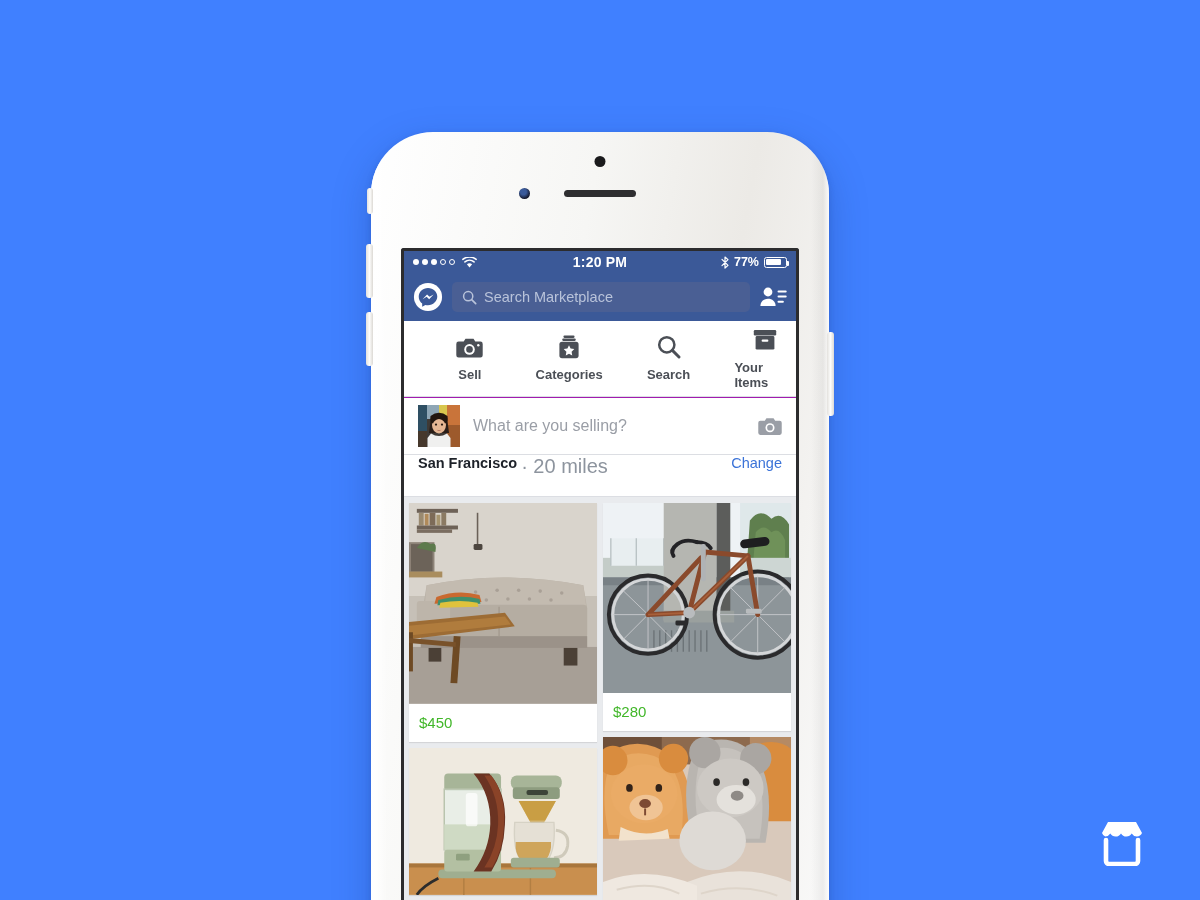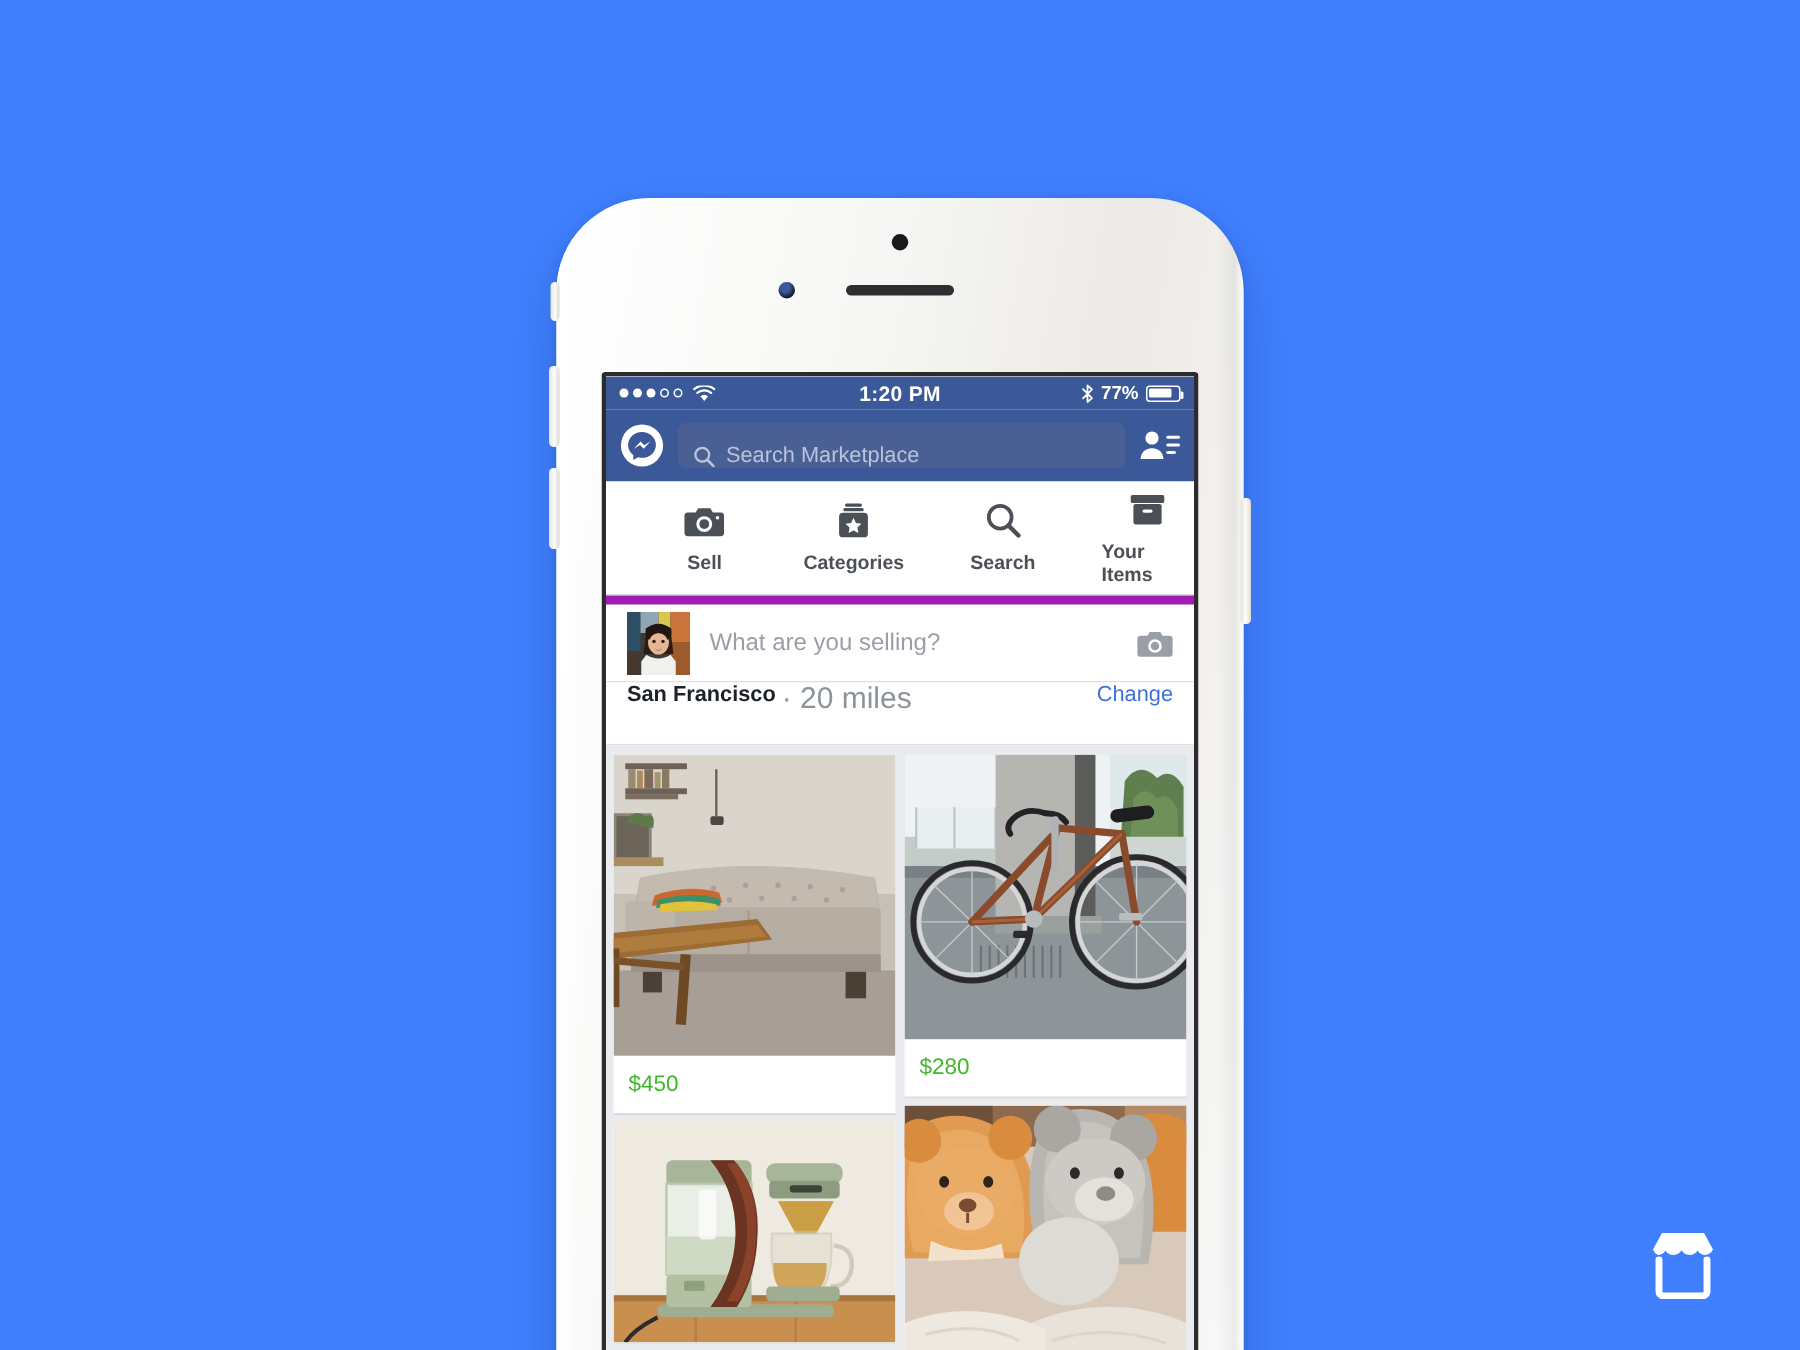--- a/index.html
+++ b/index.html
@@ -88,7 +88,7 @@
   #messenger-icon { width:30px; height:30px; flex:0 0 auto; }
   #search-field {
     flex:1; height:30px; background:#4a5f94; border-radius:5px;
-    display:flex; align-items:flex-end; gap:7px; padding:0 10px;
+    display:flex; align-items:center; gap:7px; padding:0 10px;
   }
   #search-placeholder { color:#b9c3da; font-size:14.5px; }
   #friends-icon { width:28px; height:26px; flex:0 0 auto; }

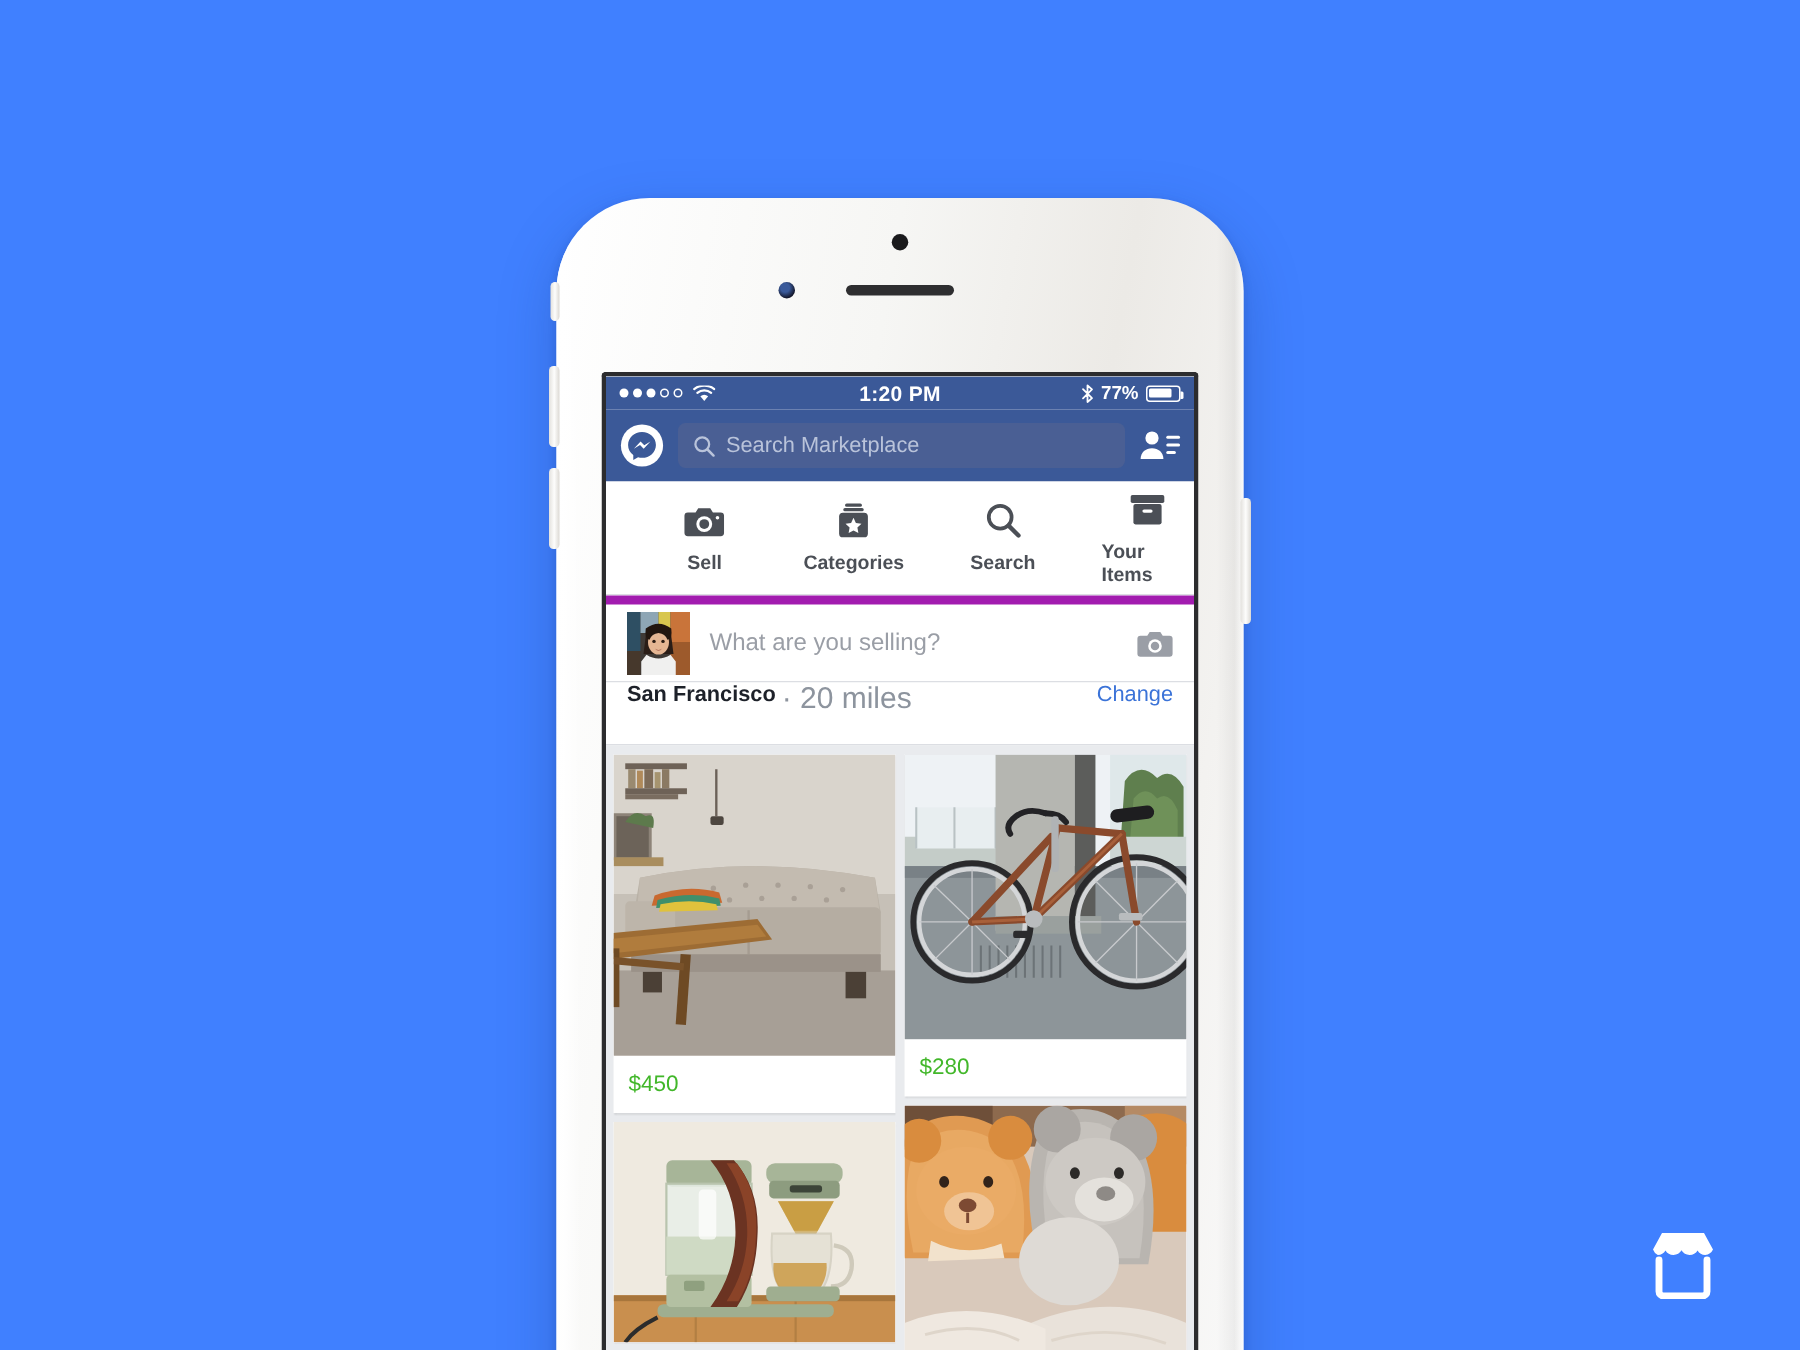--- a/index.html
+++ b/index.html
@@ -109,7 +109,7 @@
   #composer {
     height:58px; background:#fff; display:flex; align-items:center;
     padding:0 14px; gap:13px; border-bottom:1px solid #dcdee3;
-    border-top:6px solid #a21caf;
+    border-top:1px solid #a21caf;
   }
   #avatar {
     width:42px; height:42px; flex:0 0 auto; overflow:hidden;

